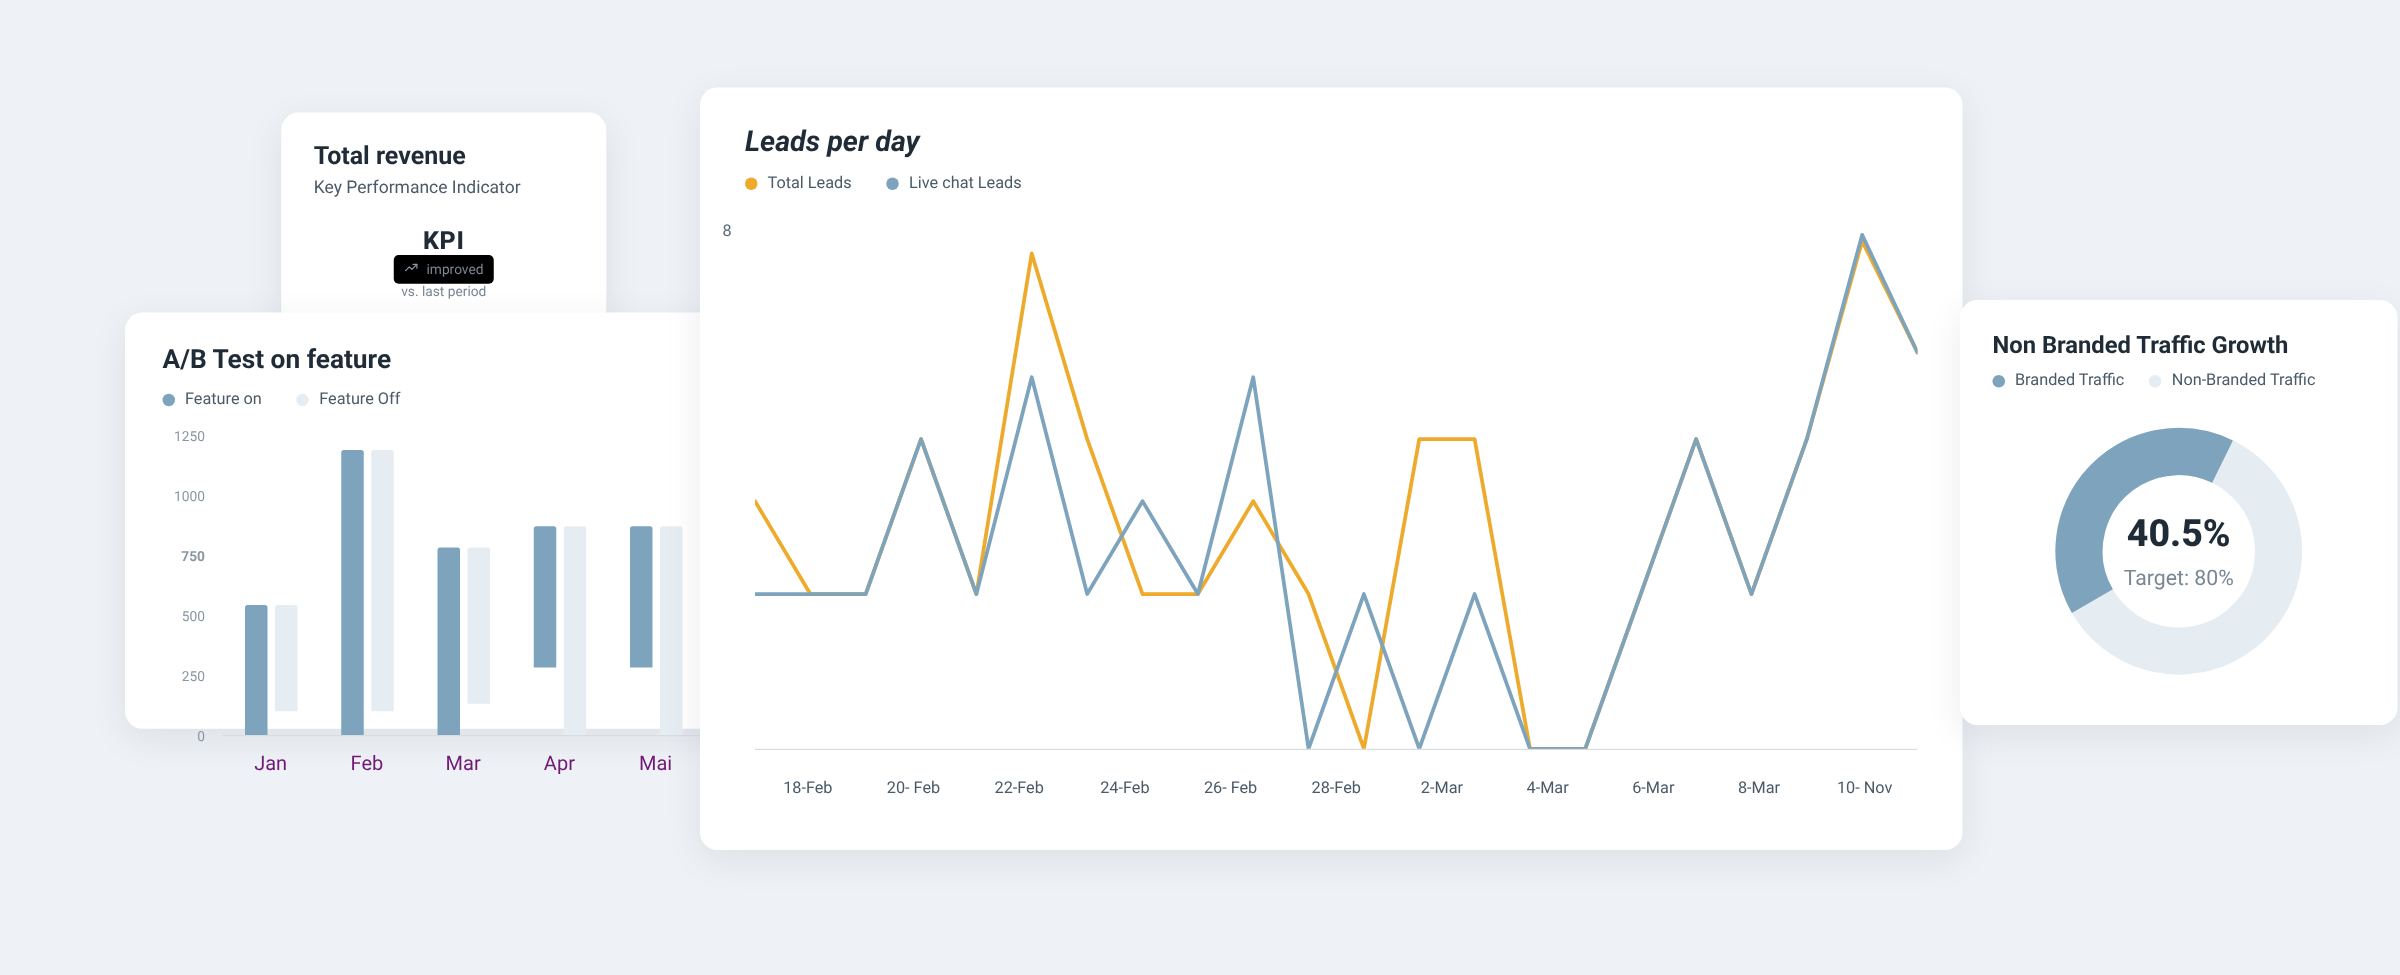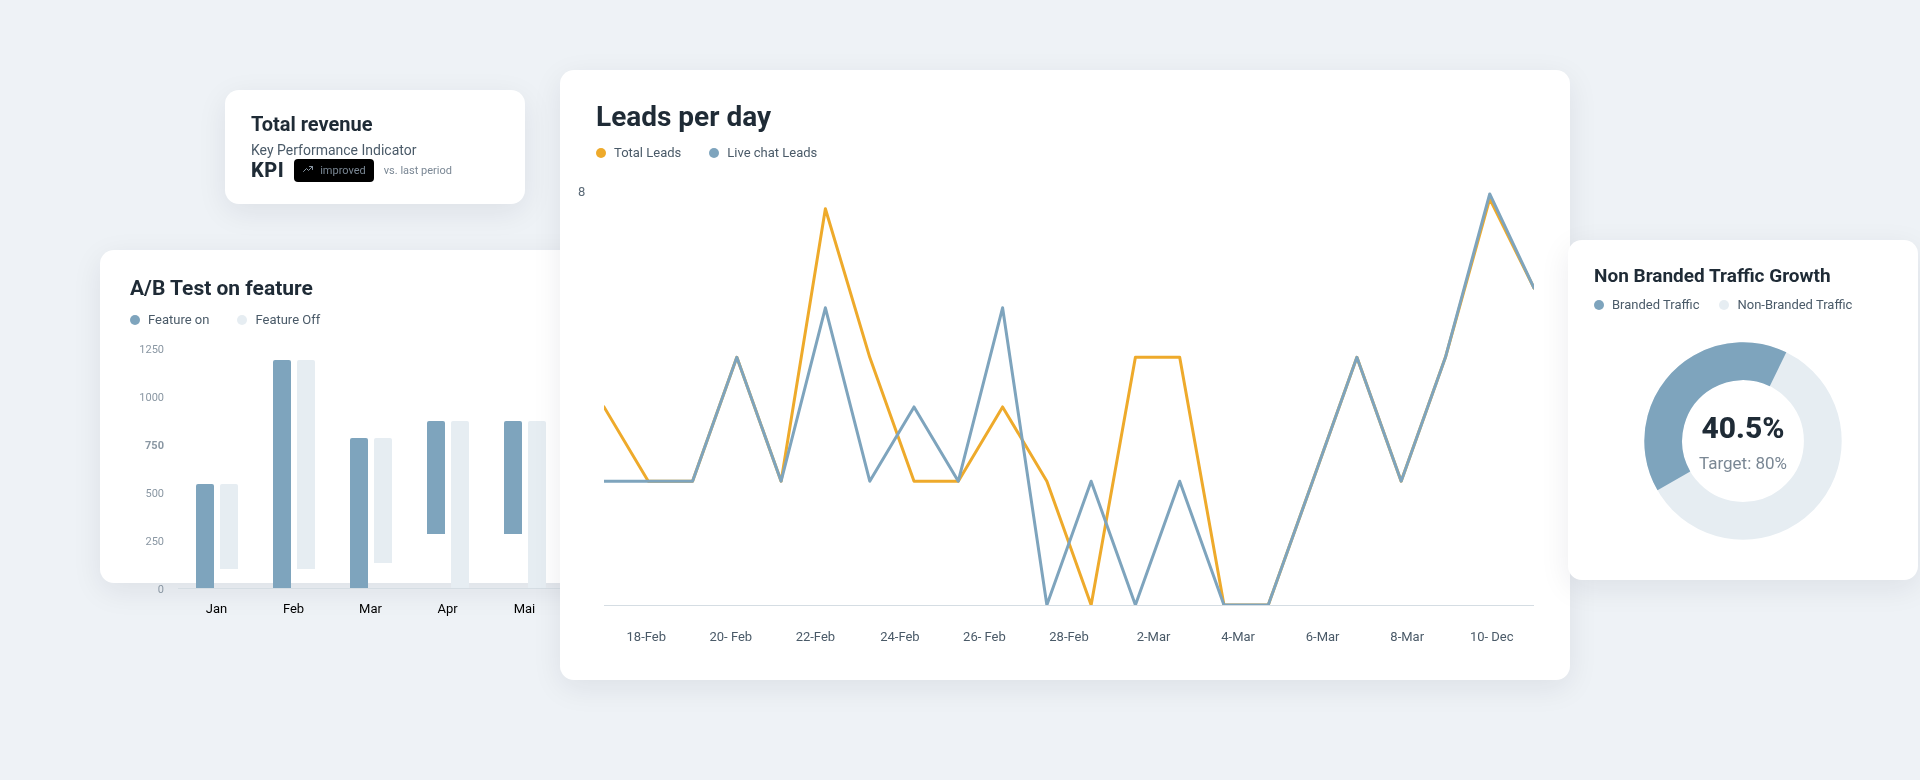--- a/index.html
+++ b/index.html
@@ -19,7 +19,7 @@
   }
 
   
-  .kpi-card { left: 225px; top: 90px; width: 300px; padding: 22px 26px 22px; }
+  .kpi-card { left: 225px; top: 90px; width: 260px; padding: 22px 26px 22px; }
   .kpi-title { font-size: 20px; font-weight: 700; color:#1f2b36; }
   .kpi-sub { font-size: 14px; color:#4a5a68; margin-top:6px; }
   .kpi-row { display:flex; align-items:center; gap:10px;}

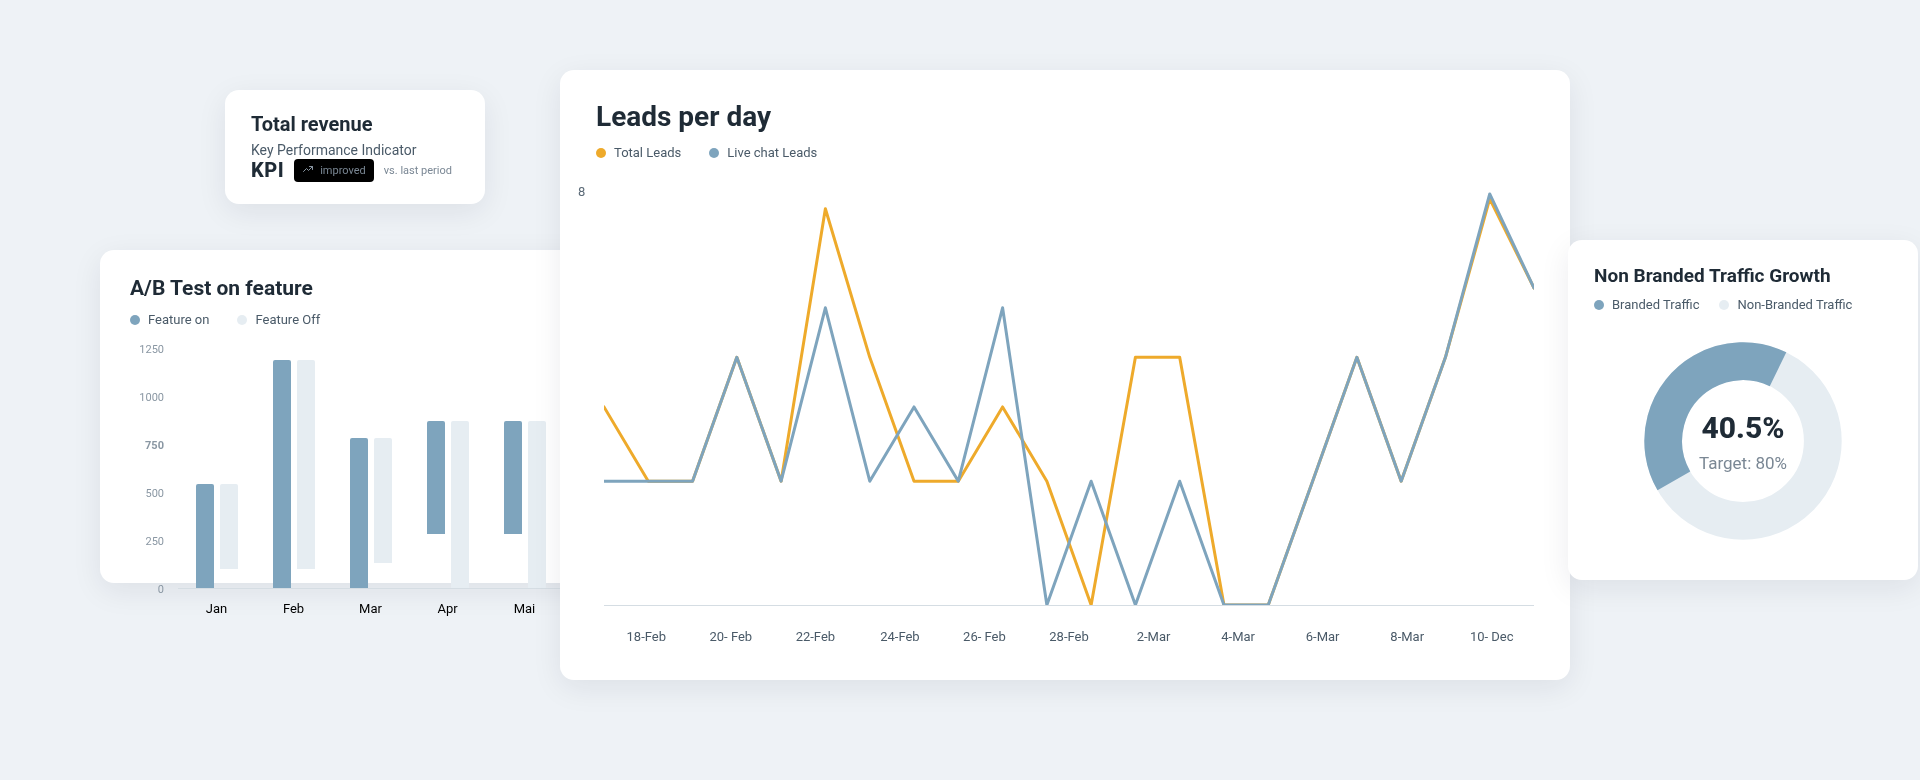--- a/index.html
+++ b/index.html
@@ -45,7 +45,7 @@
 
   
   .leads-card { left:560px; top:70px; width:1010px; height:610px; padding:30px 36px 20px; }
-  .leads-title { font-size:28px; font-weight:700;}
+  .leads-title { font-size:23px; font-weight:700;font-style:italic;}
   .leads-chart { position:relative; margin-top:24px; height:460px;}
   .leads-yaxis { position:absolute; left:-18px; top:0; font-size:13px; color:#5b6a77;}
   .leads-plot { position:absolute; left:8px; right:0; top:0; bottom:38px; border-bottom:1px solid #d5dde3;}

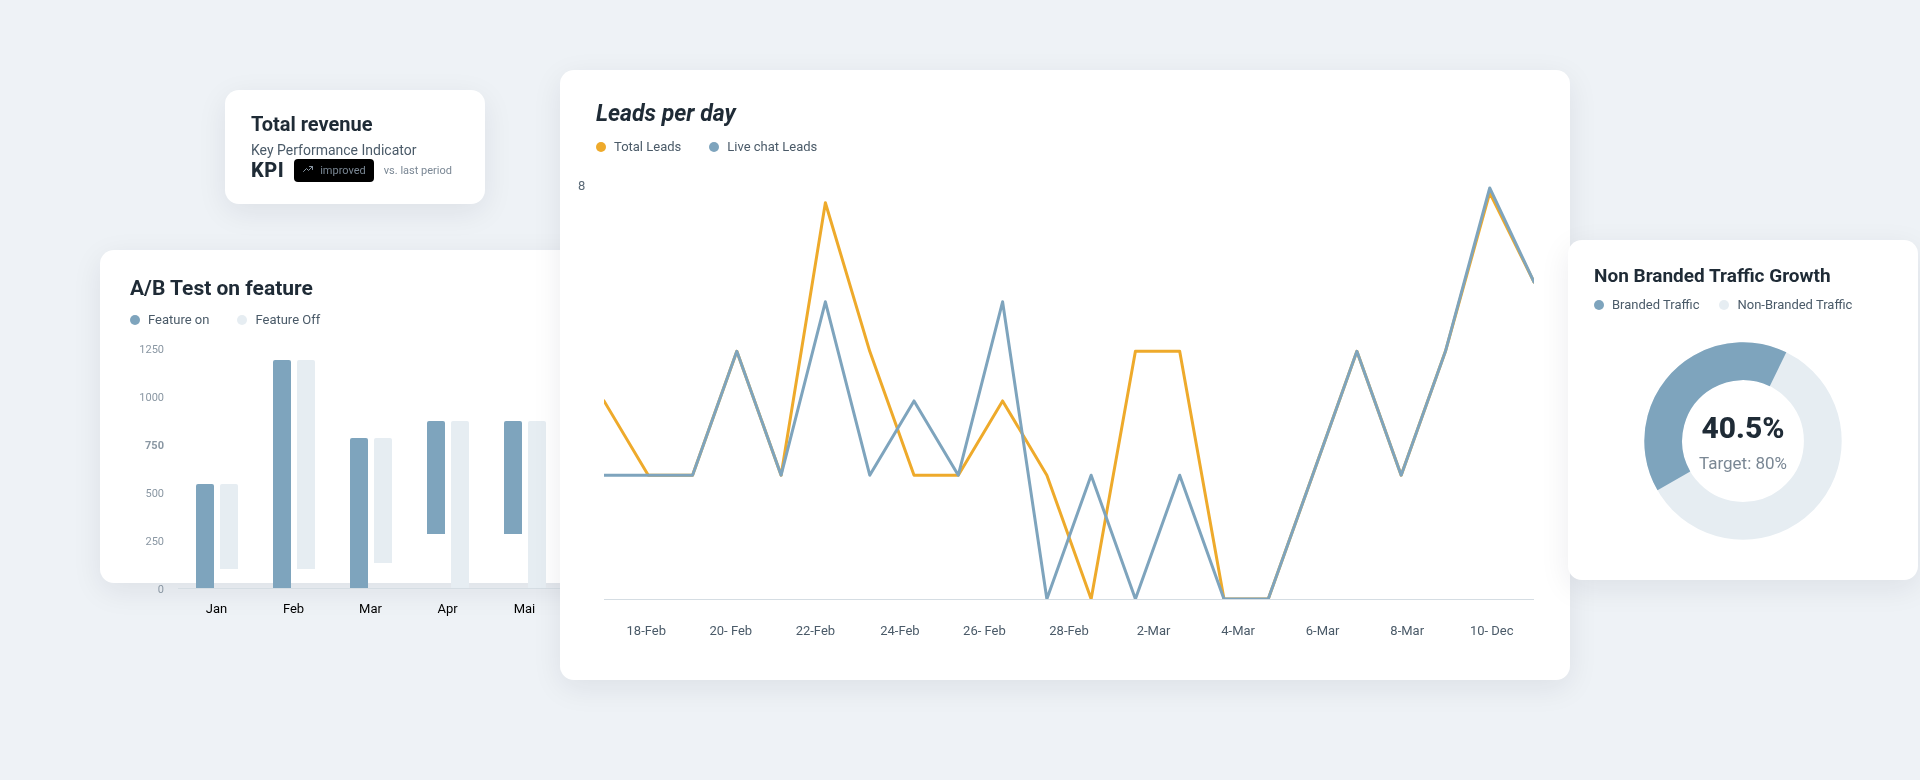--- a/index.html
+++ b/index.html
@@ -22,7 +22,7 @@
   .kpi-card { left: 225px; top: 90px; width: 260px; padding: 22px 26px 22px; }
   .kpi-title { font-size: 20px; font-weight: 700; color:#1f2b36; }
   .kpi-sub { font-size: 14px; color:#4a5a68; margin-top:6px; }
-  .kpi-row { display:flex; align-items:center; gap:10px;}
+  .kpi-row { margin-top:22px; display:flex; align-items:center; flex-direction:column;}
   .kpi-big { font-size:20px; font-weight:800; letter-spacing:0.5px;}
   .kpi-badge { background:#000000; border-radius:4px; padding:4px 8px; font-size:11px; color:#7a8794; display:flex; align-items:center; gap:6px;}
   .kpi-badge svg { width:12px; height:12px; }

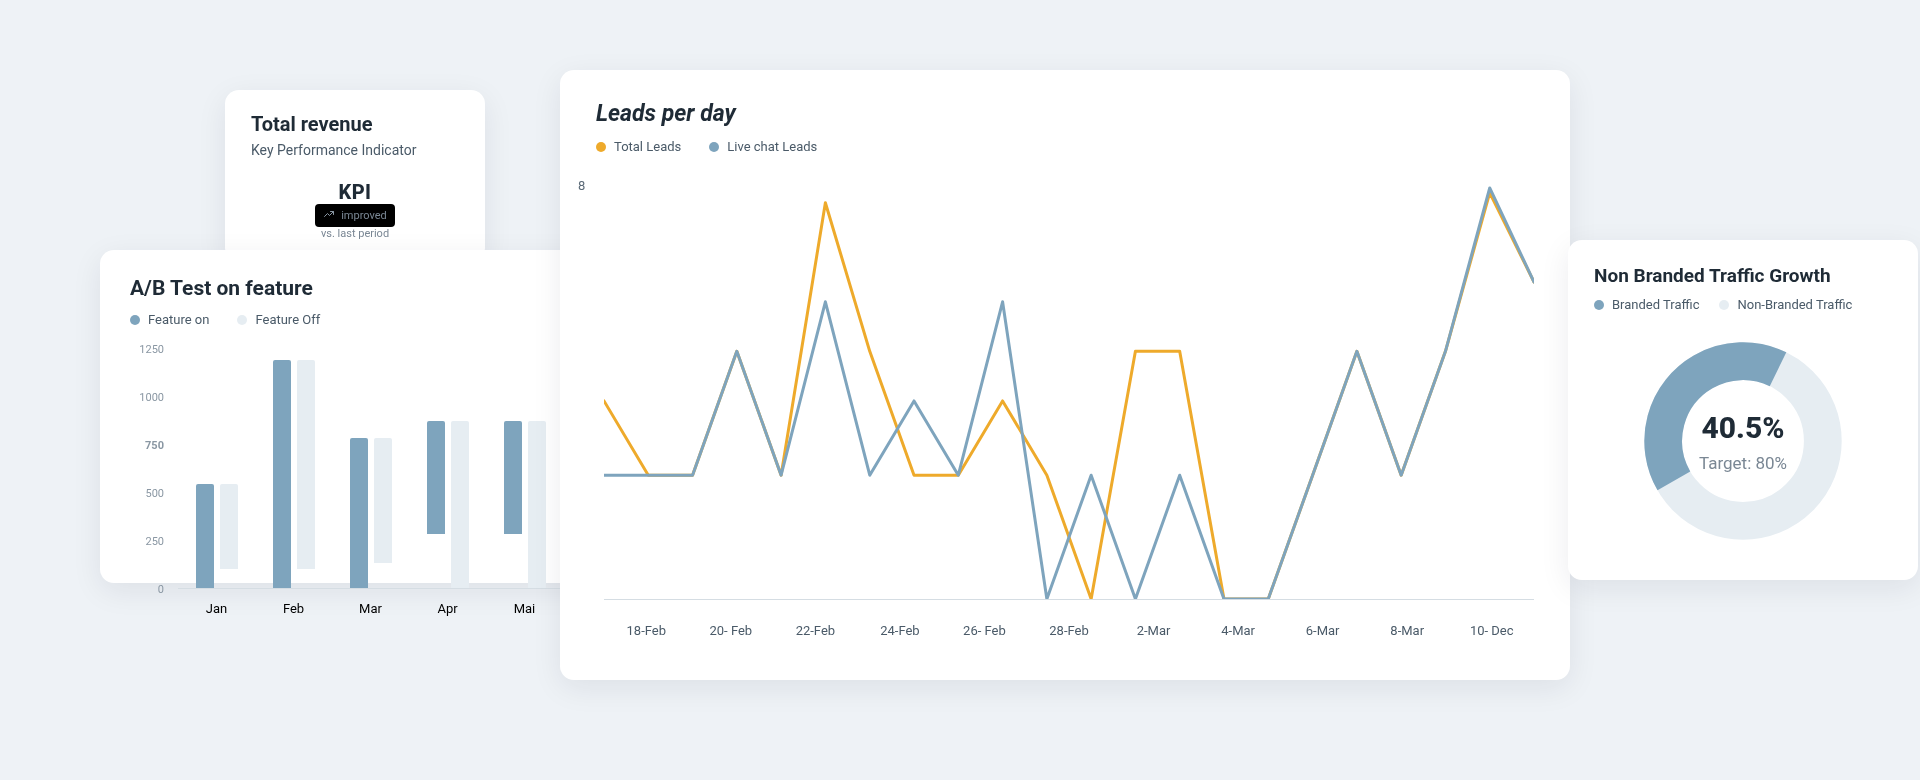--- a/index.html
+++ b/index.html
@@ -39,7 +39,7 @@
   .ab-ytick { position:absolute; right:6px; font-size:11px; color:#8a97a3; transform:translateY(-50%);}    
   .ab-plot { position:absolute; left:48px; right:0; top:0; height:240px; border-bottom:1px solid #d5dde3;}
   .ab-xcats { position:absolute; left:48px; right:0; top:252px; display:flex;}
-  .ab-cat { flex:1; text-align:center; font-size:13px; color:#000000;}
+  .ab-cat { flex:1; text-align:center; font-size:16px; color:#701a75;}
   .ab-group { position:absolute; bottom:0; width:60px; display:flex; gap:6px; justify-content:center;}
   .ab-bar { width:18px; border-radius:2px 2px 0 0;}
 

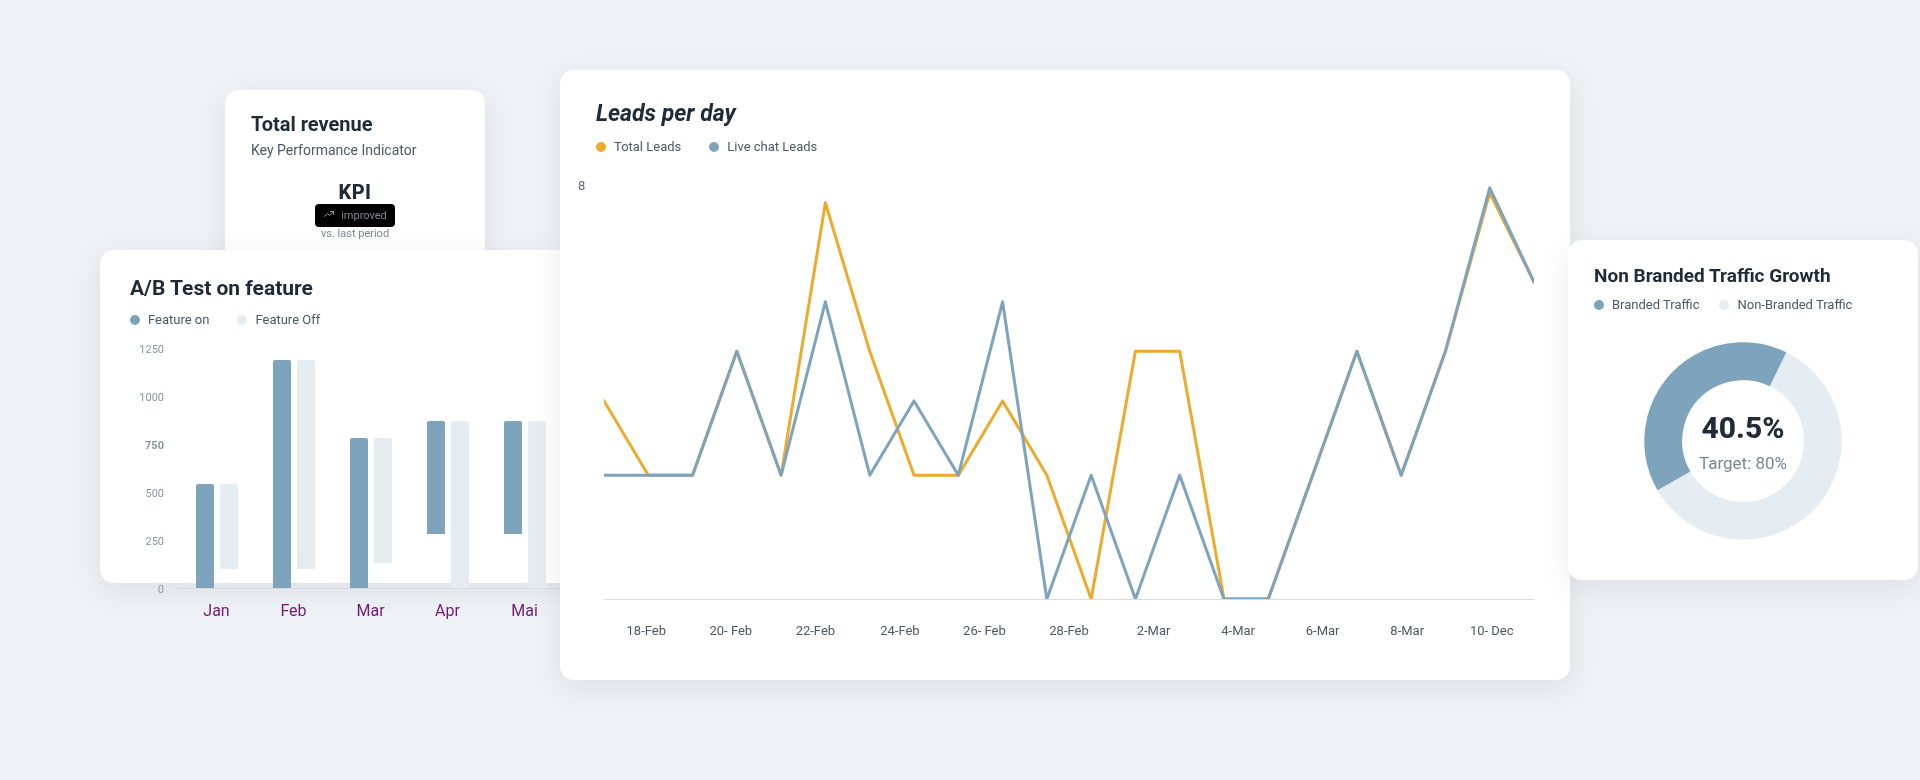--- a/index.html
+++ b/index.html
@@ -171,7 +171,7 @@
         <div class="leads-xcat">4-Mar</div>
         <div class="leads-xcat">6-Mar</div>
         <div class="leads-xcat">8-Mar</div>
-        <div class="leads-xcat">10- Dec</div>
+        <div class="leads-xcat">10- Nov</div>
       </div>
   </div>
 </div>

